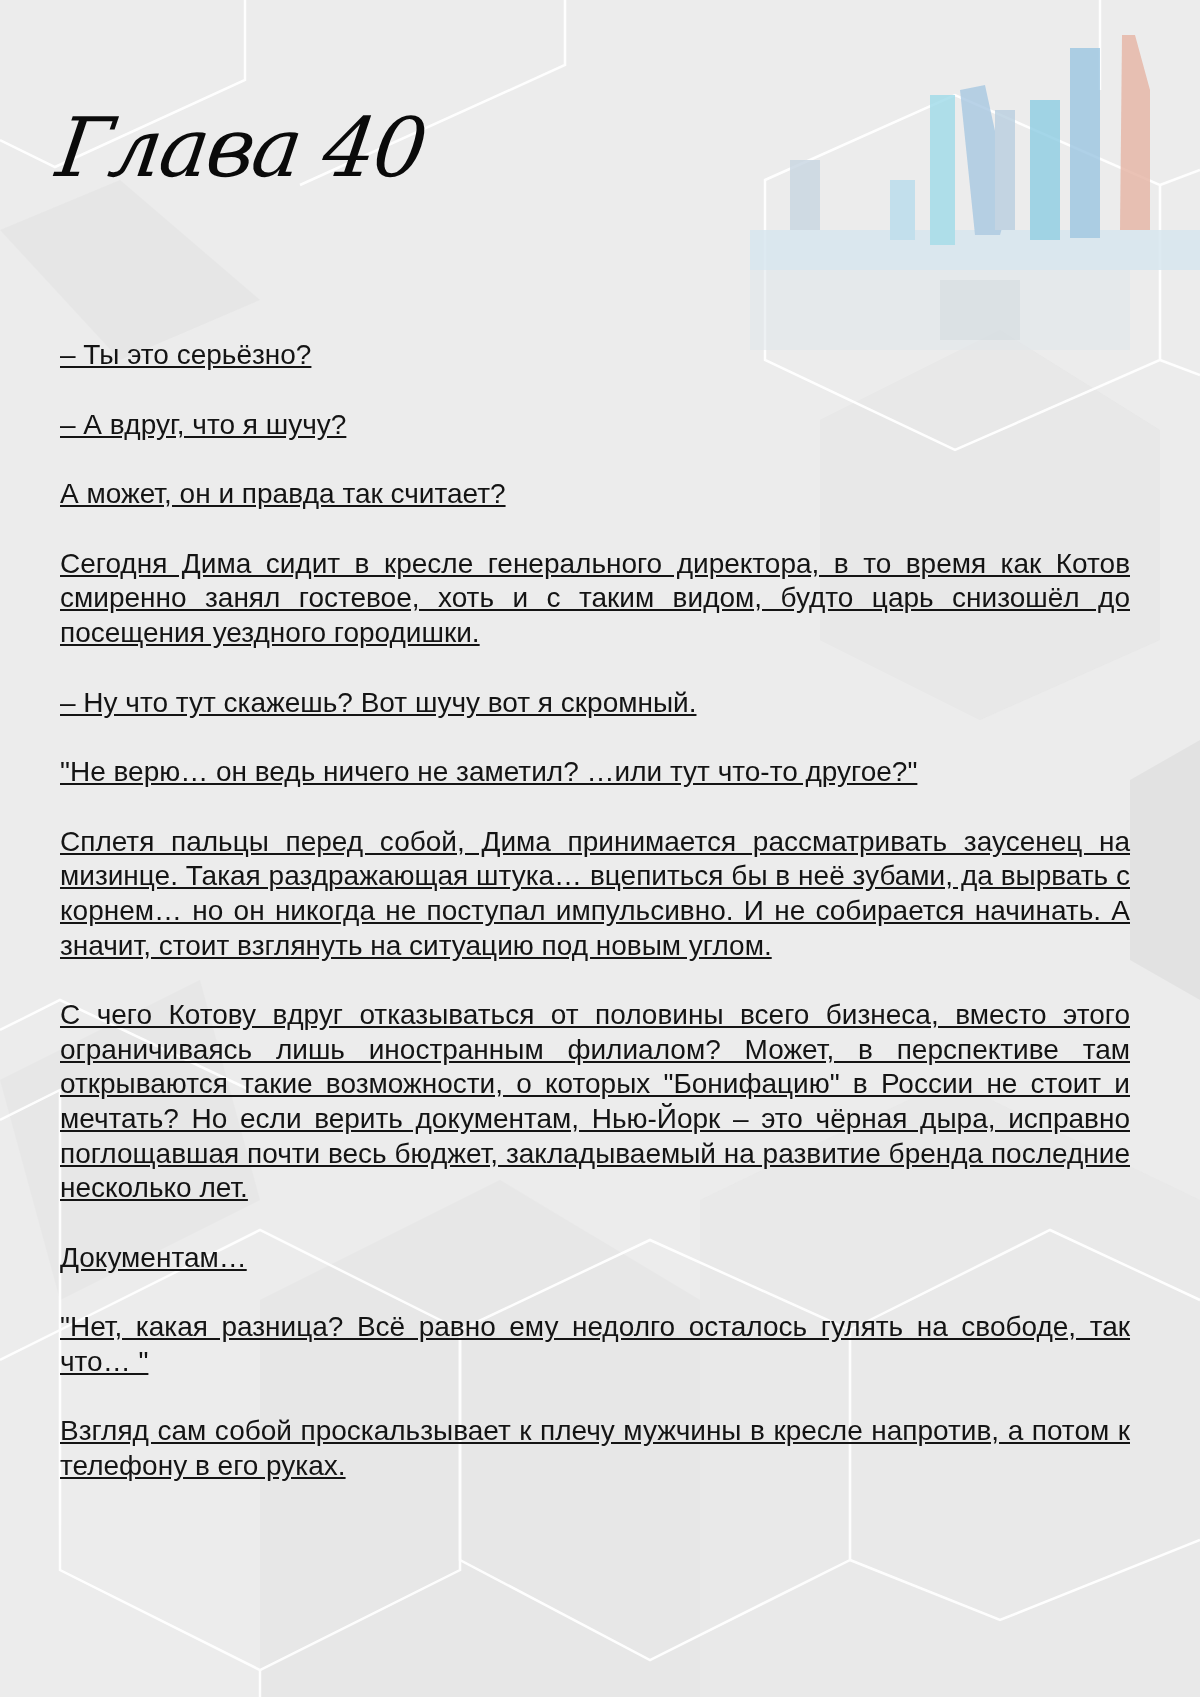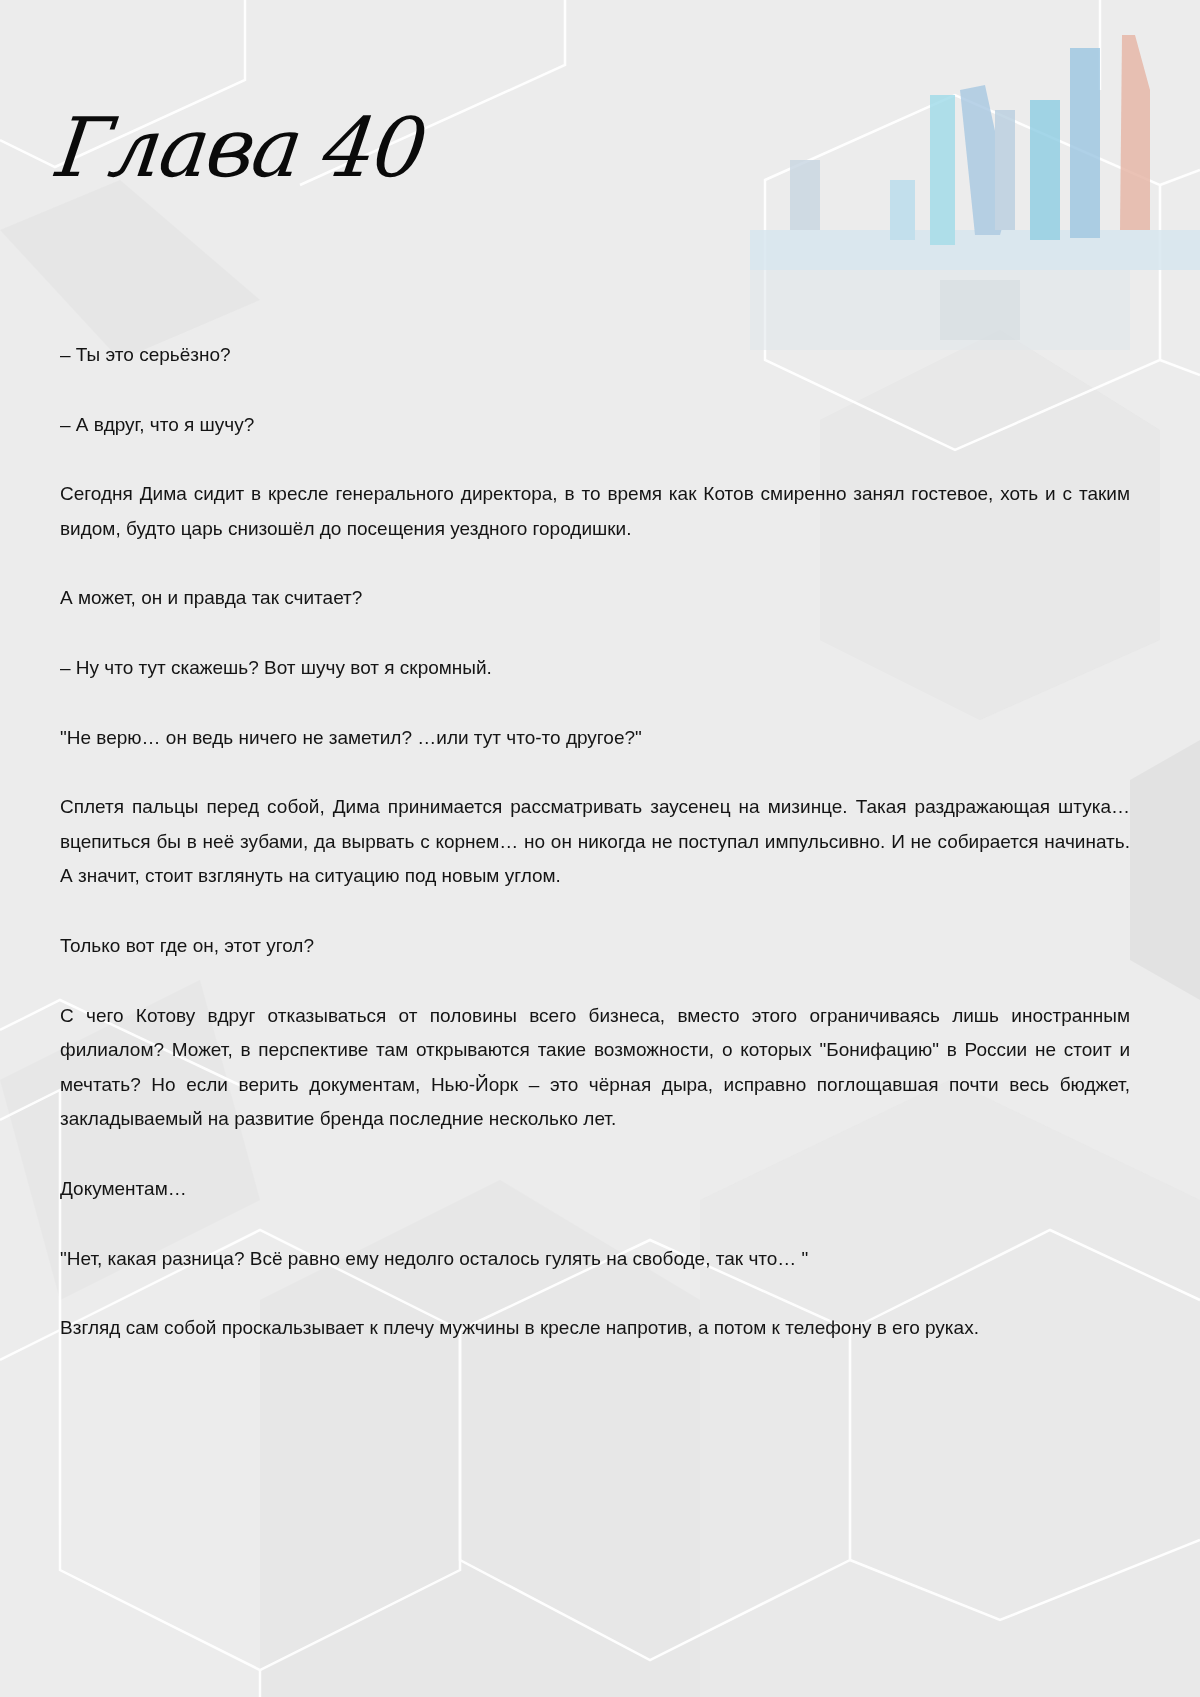--- a/index.html
+++ b/index.html
@@ -18,7 +18,7 @@
   }
   .content {
     position:absolute; left:60px; top:338px; width:1070px; z-index:2;
-    font-size:19px; line-height:34.6px; color:#141414;
+    font-size:28px; line-height:34.6px; color:#141414;text-decoration:underline;
   }
   .content p { margin:0 0 35px 0; text-align:justify; }
 </style>

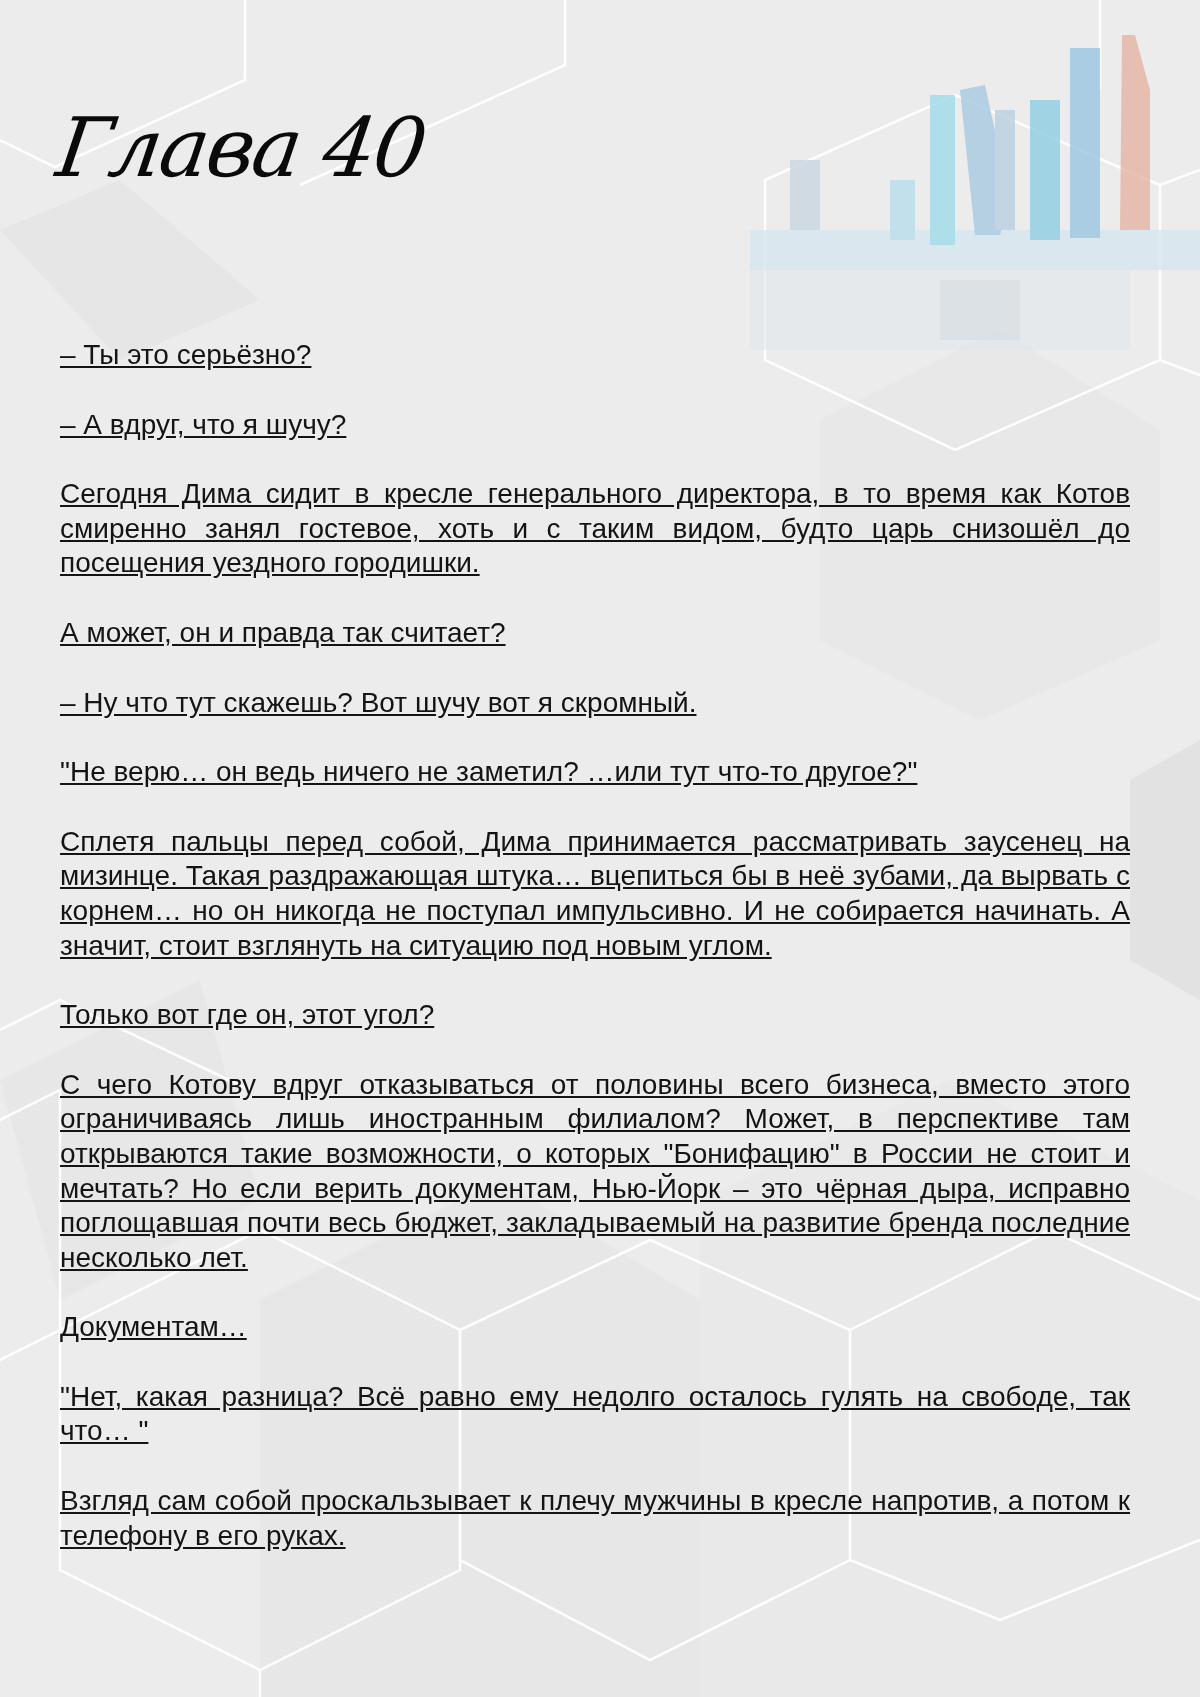--- a/index.html
+++ b/index.html
@@ -72,8 +72,8 @@
 <div class="content">
   <p>– Ты это серьёзно?</p>
   <p>– А вдруг, что я шучу?</p>
+  <p>А может, он и правда так считает?</p>
   <p>Сегодня Дима сидит в кресле генерального директора, в то время как Котов смиренно занял гостевое, хоть и с таким видом, будто царь снизошёл до посещения уездного городишки.</p>
-  <p>А может, он и правда так считает?</p>
   <p>– Ну что тут скажешь? Вот шучу вот я скромный.</p>
   <p>"Не верю… он ведь ничего не заметил? …или тут что-то другое?"</p>
   <p>Сплетя пальцы перед собой, Дима принимается рассматривать заусенец на мизинце. Такая раздражающая штука… вцепиться бы в неё зубами, да вырвать с корнем… но он никогда не поступал импульсивно. И не собирается начинать. А значит, стоит взглянуть на ситуацию под новым углом.</p>

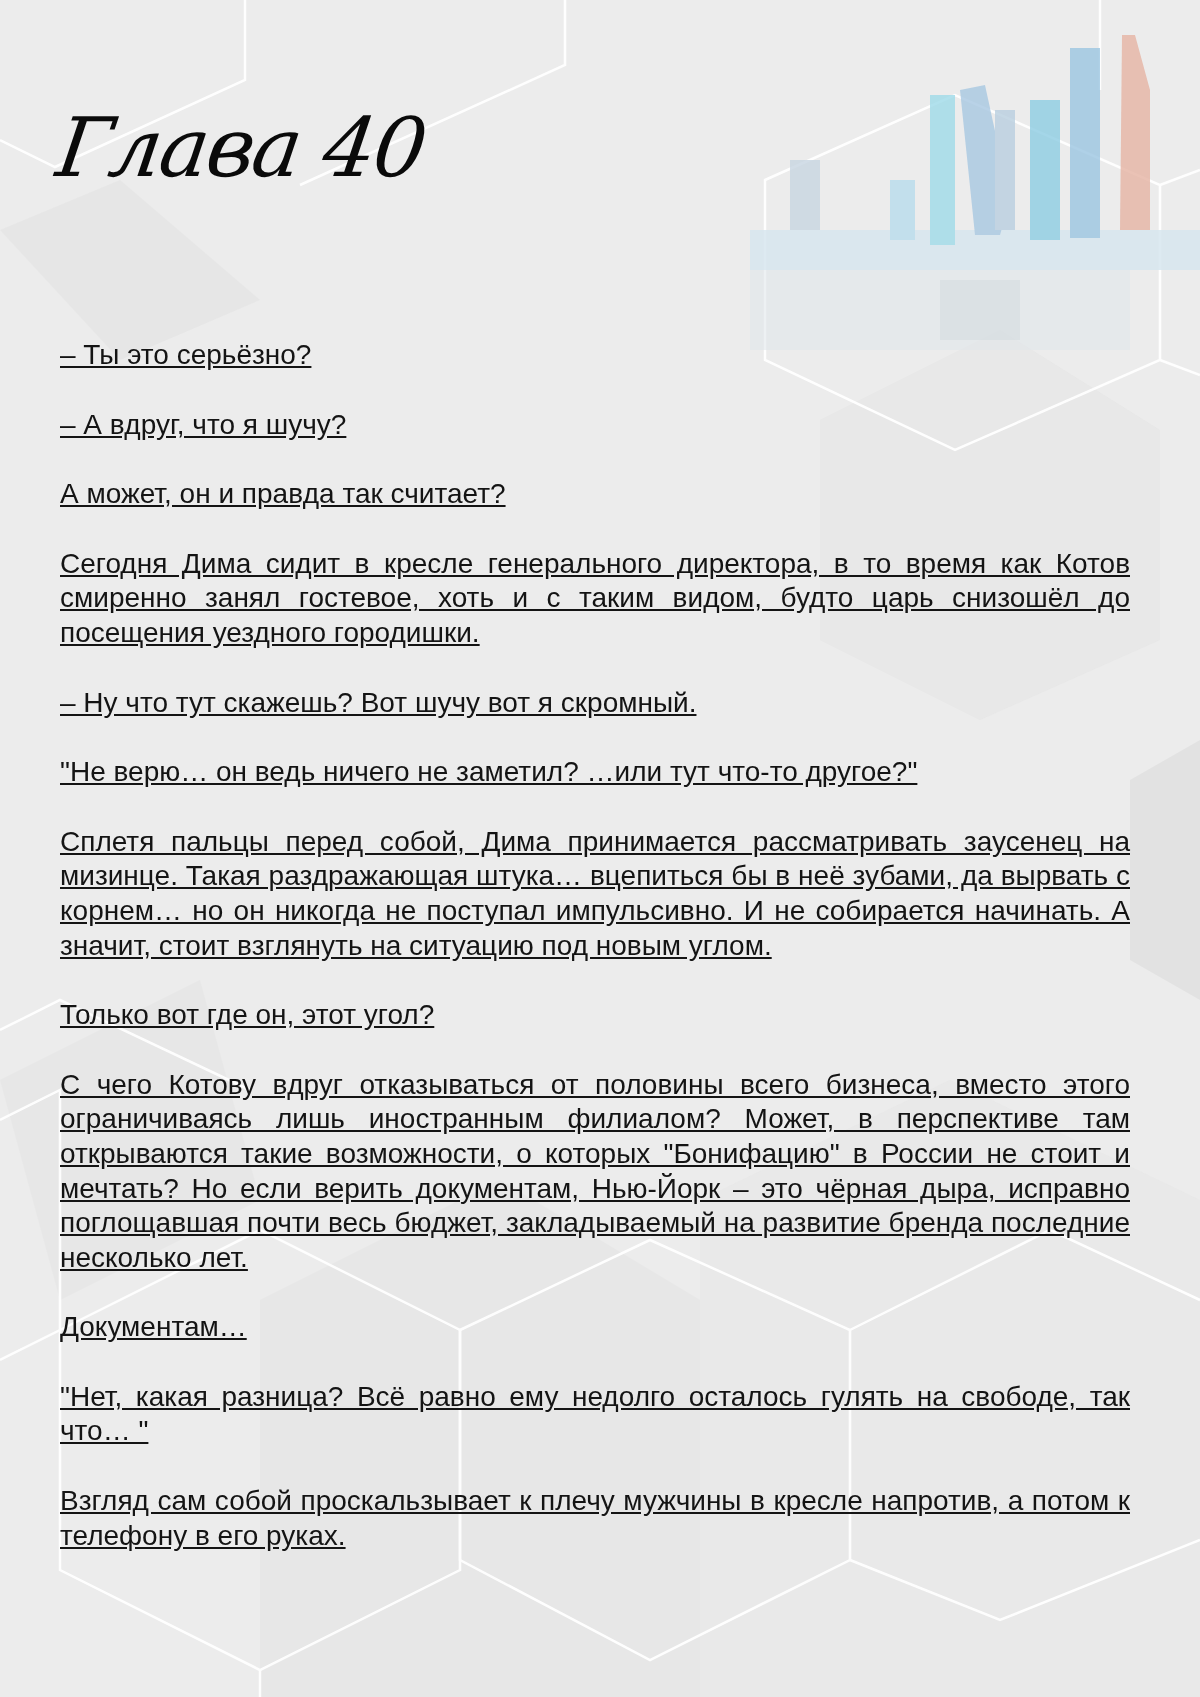--- a/index.html
+++ b/index.html
@@ -77,7 +77,6 @@
   <p>– Ну что тут скажешь? Вот шучу вот я скромный.</p>
   <p>"Не верю… он ведь ничего не заметил? …или тут что-то другое?"</p>
   <p>Сплетя пальцы перед собой, Дима принимается рассматривать заусенец на мизинце. Такая раздражающая штука… вцепиться бы в неё зубами, да вырвать с корнем… но он никогда не поступал импульсивно. И не собирается начинать. А значит, стоит взглянуть на ситуацию под новым углом.</p>
-  <p>Только вот где он, этот угол?</p>
   <p>С чего Котову вдруг отказываться от половины всего бизнеса, вместо этого ограничиваясь лишь иностранным филиалом? Может, в перспективе там открываются такие возможности, о которых "Бонифацию" в России не стоит и мечтать? Но если верить документам, Нью-Йорк – это чёрная дыра, исправно поглощавшая почти весь бюджет, закладываемый на развитие бренда последние несколько лет.</p>
   <p>Документам…</p>
   <p>"Нет, какая разница? Всё равно ему недолго осталось гулять на свободе, так что… "</p>

